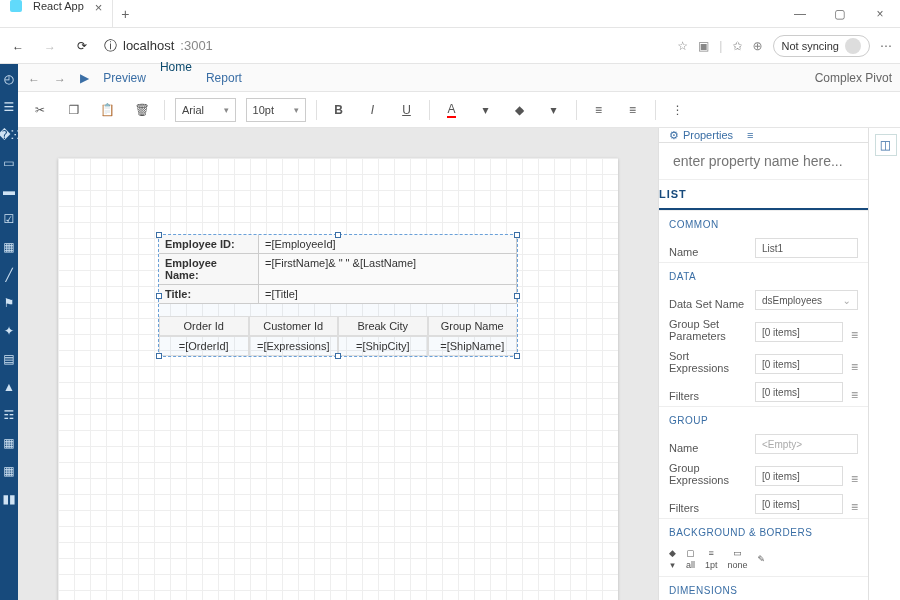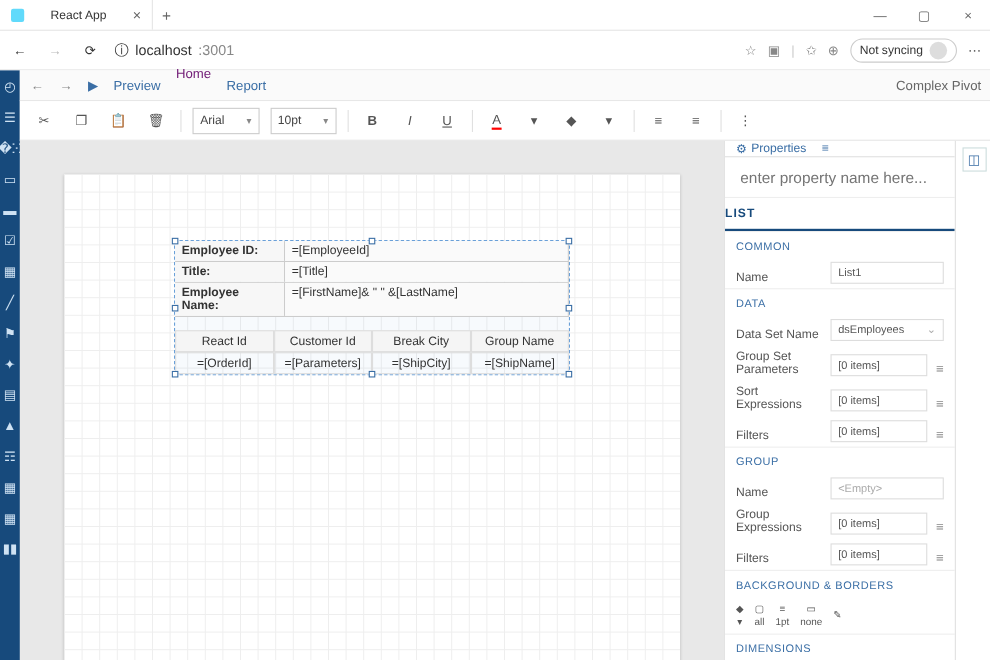--- a/index.html
+++ b/index.html
@@ -5,7 +5,7 @@
 *{box-sizing:border-box;margin:0;padding:0;font-family:"Segoe UI",Arial,sans-serif}
 body{width:900px;height:600px;overflow:hidden;background:#fff;font-size:12px;color:#333}
 .titlebar{height:28px;background:#fff;display:flex;align-items:center;border-bottom:1px solid #e5e5e5}
-.tab{display:flex;align-items:center;gap:24px;padding:0 10px;height:100%;border-right:1px solid #e5e5e5;font-size:11px}
+.tab{display:flex;gap:11px;padding:0 10px;height:100%;border-right:1px solid #e5e5e5;font-size:11px}
 .tab .fav{width:12px;height:12px;background:#61dafb;border-radius:2px}
 .tab-close{color:#666;font-size:13px}
 .tab-add{padding:0 8px;color:#666;font-size:14px}

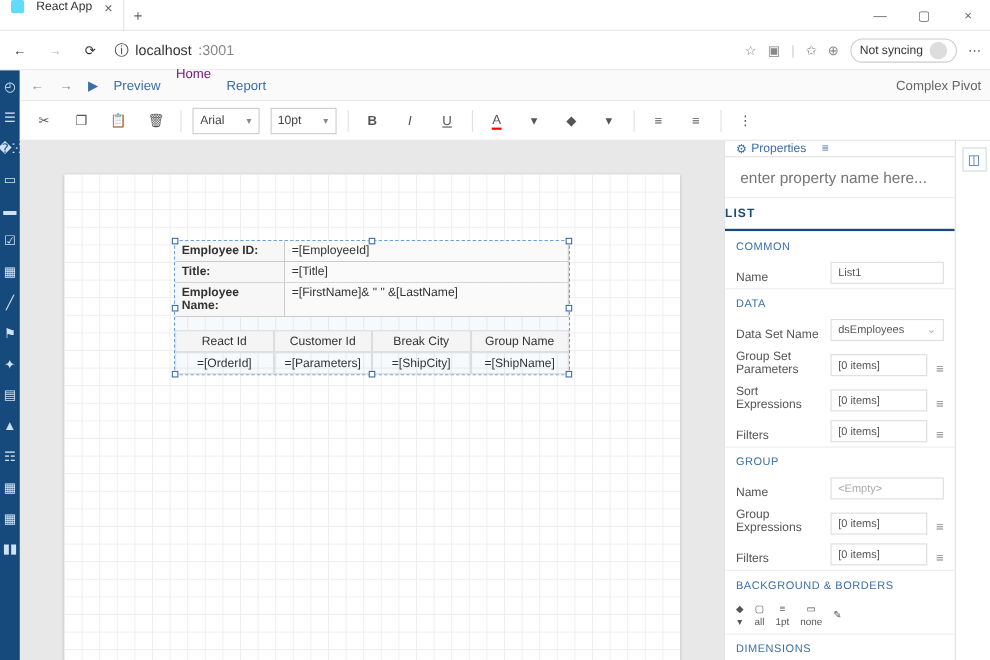--- a/index.html
+++ b/index.html
@@ -27,7 +27,7 @@
 .ribbon1{height:28px;background:#fafafa;border-bottom:1px solid #e5e5e5;display:flex;align-items:center;padding:0 10px;gap:14px;font-size:12px}
 .ribbon1 .arrow{color:#888}
 .ribbon1 .tab-item{color:#3a6ea5;cursor:pointer}
-.ribbon1 .tab-item.active{color:#701a75;border-bottom:2px solid #8b5cf6;padding-bottom:20px}
+.ribbon1 .tab-item.active{color:#0c4a6e;border-bottom:2px solid #8b5cf6;padding-bottom:20px}
 .ribbon1 .center{flex:1;text-align:right;color:#666}
 .ribbon2{height:36px;background:#fff;border-bottom:1px solid #e5e5e5;display:flex;align-items:center;padding:0 10px;gap:10px}
 .tb-btn{width:24px;height:24px;display:flex;align-items:center;justify-content:center;color:#555;border-radius:2px}

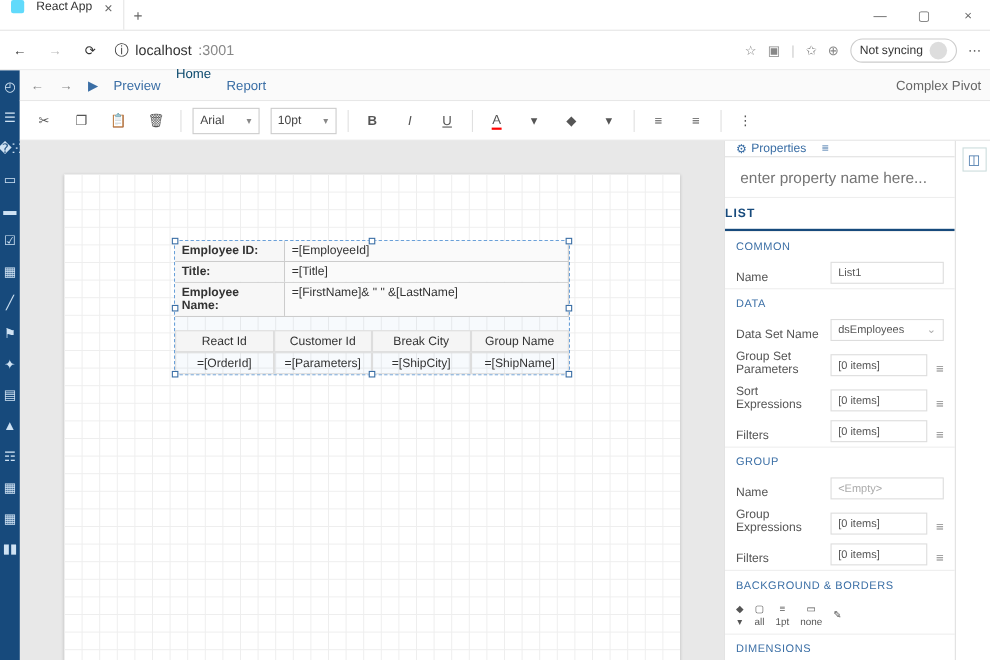--- a/index.html
+++ b/index.html
@@ -37,7 +37,7 @@
 .content{flex:1;display:flex;overflow:hidden}
 .canvas-wrap{flex:1;background:#e8e8e8;overflow:auto;padding:30px 40px}
 .page{width:560px;height:500px;background:#fff;box-shadow:0 1px 3px rgba(0,0,0,0.2);position:relative;background-image:linear-gradient(#eee 1px,transparent 1px),linear-gradient(90deg,#eee 1px,transparent 1px);background-size:16px 16px}
-.list-widget{position:absolute;left:100px;top:60px;width:360px;border:1px dashed #6aa0d8;background:rgba(106,160,216,0.05)}
+.list-widget{position:absolute;left:100px;top:76px;width:360px;border:1px dashed #6aa0d8;background:rgba(106,160,216,0.05)}
 .handle{position:absolute;width:6px;height:6px;background:#fff;border:1px solid #3a6ea5}
 .lw-table{width:100%;font-size:11px}
 .lw-row{display:flex;border-bottom:1px solid #ccc}

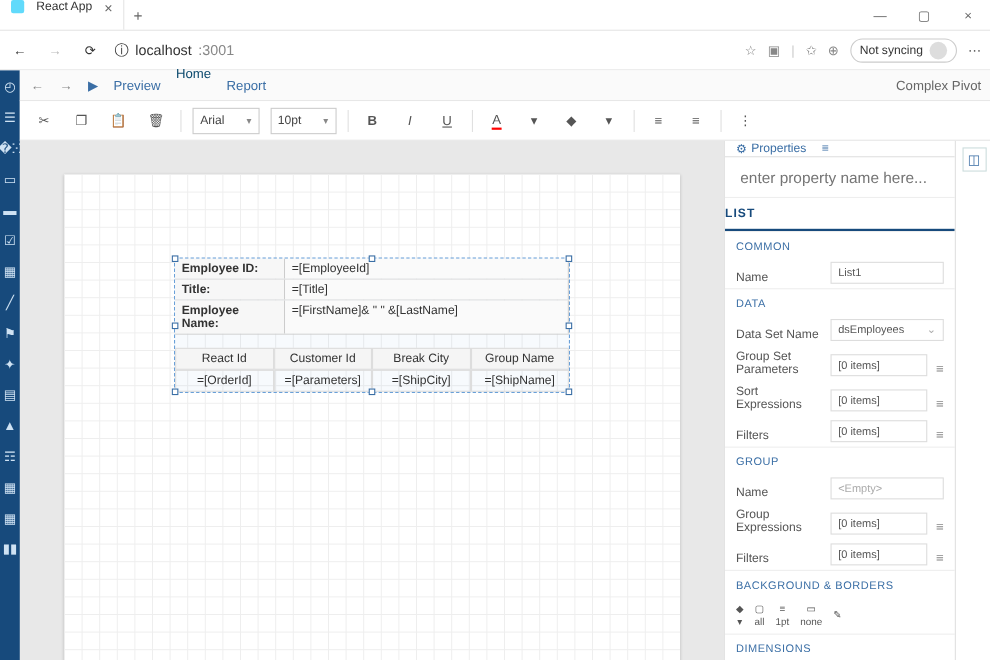--- a/index.html
+++ b/index.html
@@ -195,12 +195,12 @@
                 <div class="lw-cell val">=[EmployeeId]</div>
               </div>
               <div class="lw-row">
+                <div class="lw-cell lbl">Employee Name:</div>
+                <div class="lw-cell val">=[FirstName]&amp; " " &amp;[LastName]</div>
+              </div>
+              <div class="lw-row">
                 <div class="lw-cell lbl">Title:</div>
                 <div class="lw-cell val">=[Title]</div>
-              </div>
-              <div class="lw-row">
-                <div class="lw-cell lbl">Employee Name:</div>
-                <div class="lw-cell val">=[FirstName]&amp; " " &amp;[LastName]</div>
               </div>
             </div>
             <div class="sub-table">

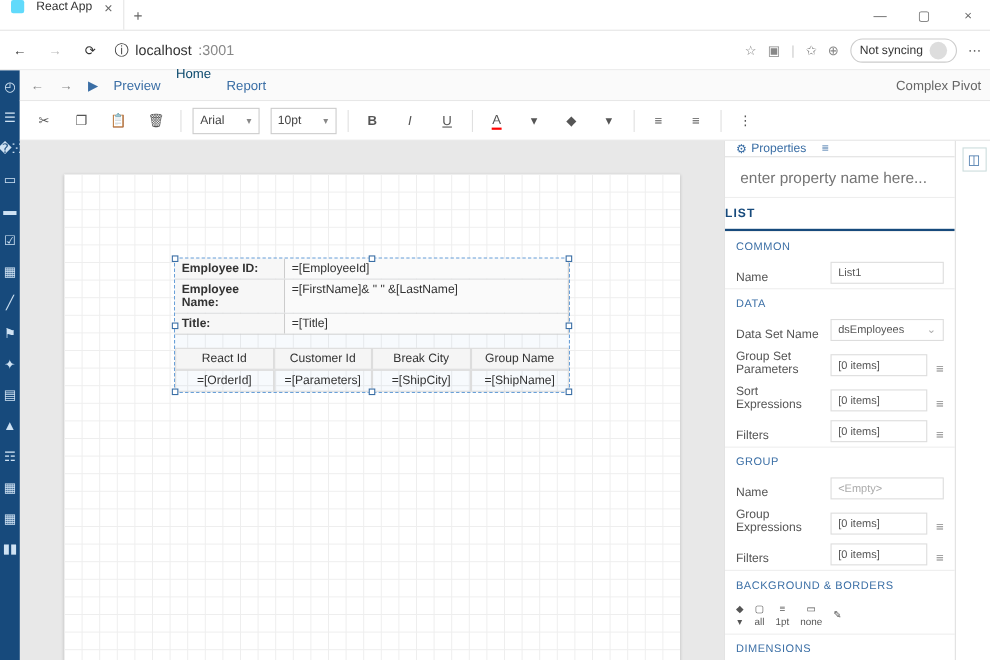--- a/index.html
+++ b/index.html
@@ -205,7 +205,7 @@
             </div>
             <div class="sub-table">
               <div class="sub-head">
-                <div class="sc">React Id</div>
+                <div class="sc">Order Id</div>
                 <div class="sc">Customer Id</div>
                 <div class="sc">Break City</div>
                 <div class="sc">Group Name</div>

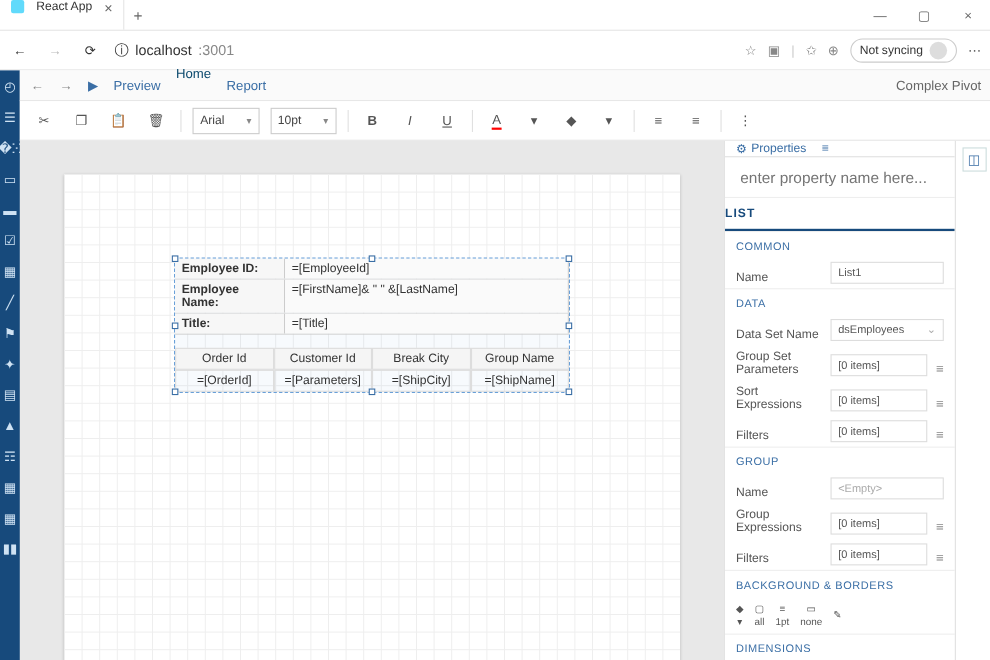--- a/index.html
+++ b/index.html
@@ -212,7 +212,7 @@
               </div>
               <div class="sub-body">
                 <div class="sc">=[OrderId]</div>
-                <div class="sc">=[Parameters]</div>
+                <div class="sc">=[Expressions]</div>
                 <div class="sc">=[ShipCity]</div>
                 <div class="sc">=[ShipName]</div>
               </div>

